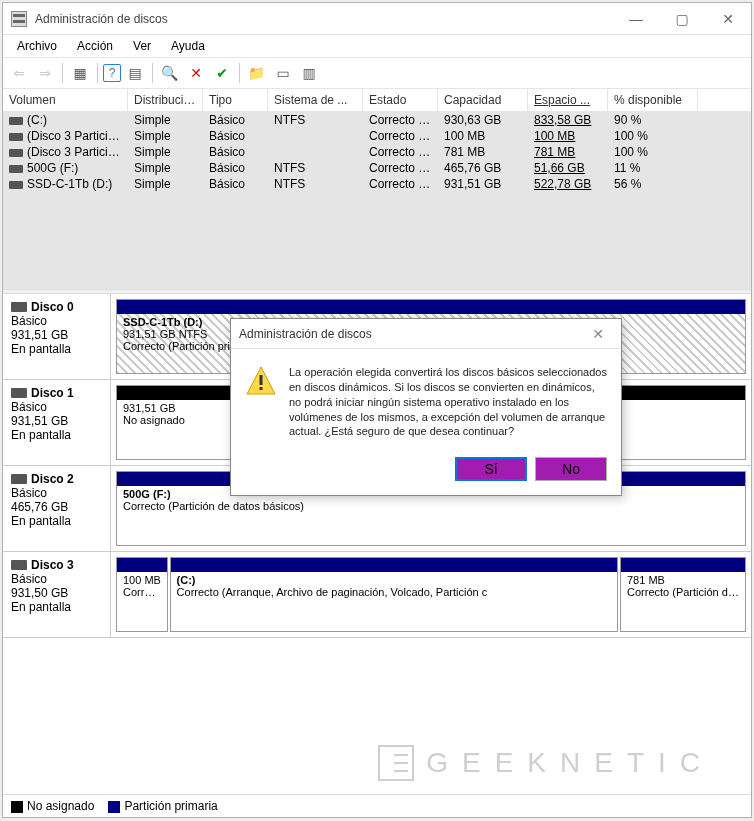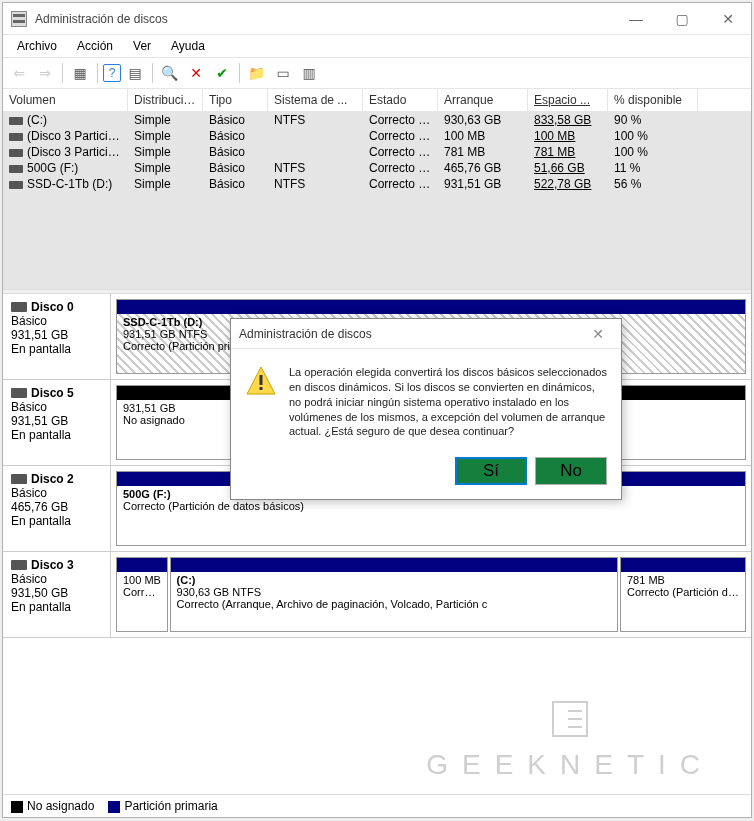--- a/index.html
+++ b/index.html
@@ -121,7 +121,7 @@
       <div class="col c-tipo">Tipo</div>
       <div class="col c-sist">Sistema de ...</div>
       <div class="col c-est">Estado</div>
-      <div class="col c-cap">Arranque</div>
+      <div class="col c-cap">Capacidad</div>
       <div class="col c-esp">Espacio ...</div>
       <div class="col c-pct">% disponible</div>
     </div>

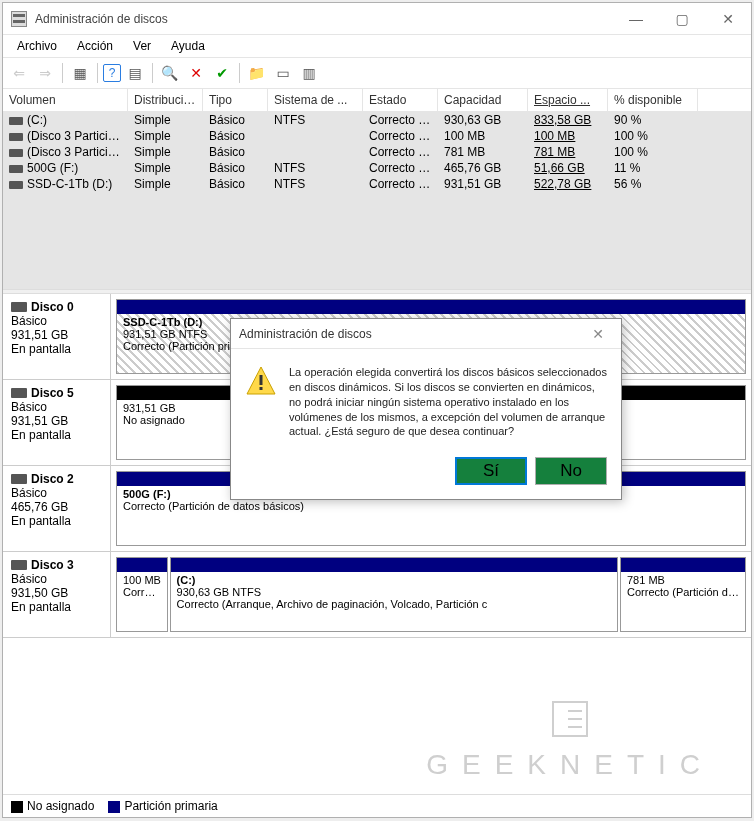--- a/index.html
+++ b/index.html
@@ -207,7 +207,7 @@
         <div class="disk-info">
           <div class="disk-hdr">
             <span class="disk-icon"></span>
-            <span>Disco 5</span>
+            <span>Disco 1</span>
           </div>
           <div>Básico</div>
           <div>931,51 GB</div>

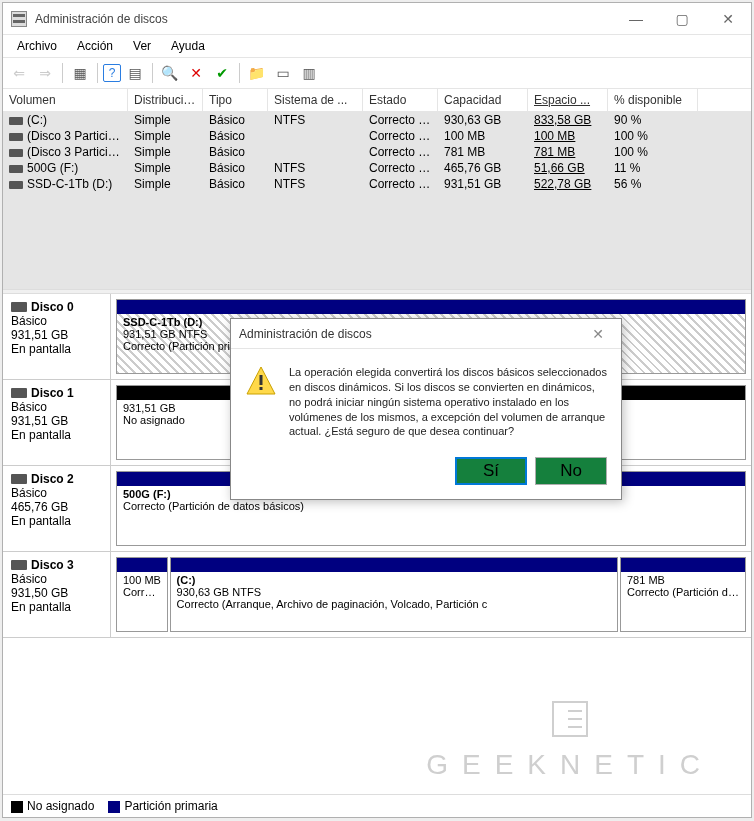--- a/index.html
+++ b/index.html
@@ -66,7 +66,7 @@
 .warn-icon { width: 32px; height: 32px; flex: 0 0 32px; }
 .dlg-msg { font-size: 11px; line-height: 1.35; color: #222; }
 .dlg-btns { display: flex; justify-content: flex-end; gap: 8px; padding: 10px 14px 14px; }
-.dlg-btn { min-width: 72px; padding: 3px 14px; background: #15803d; border: 1px solid #adadad; font-size: 17px; text-align: center; }
+.dlg-btn { min-width: 72px; padding: 3px 14px; background: #a21caf; border: 1px solid #adadad; font-size: 14px; text-align: center; }
 .dlg-btn.default { border: 1px solid #0078d7; box-shadow: 0 0 0 1px #0078d7 inset; }
 
 .watermark { position:absolute; right:40px; bottom:40px; color:#cfcfcf; font-size:28px; letter-spacing:14px; font-weight:300; display:flex; align-items:center; gap:12px; pointer-events:none;flex-direction:column; }

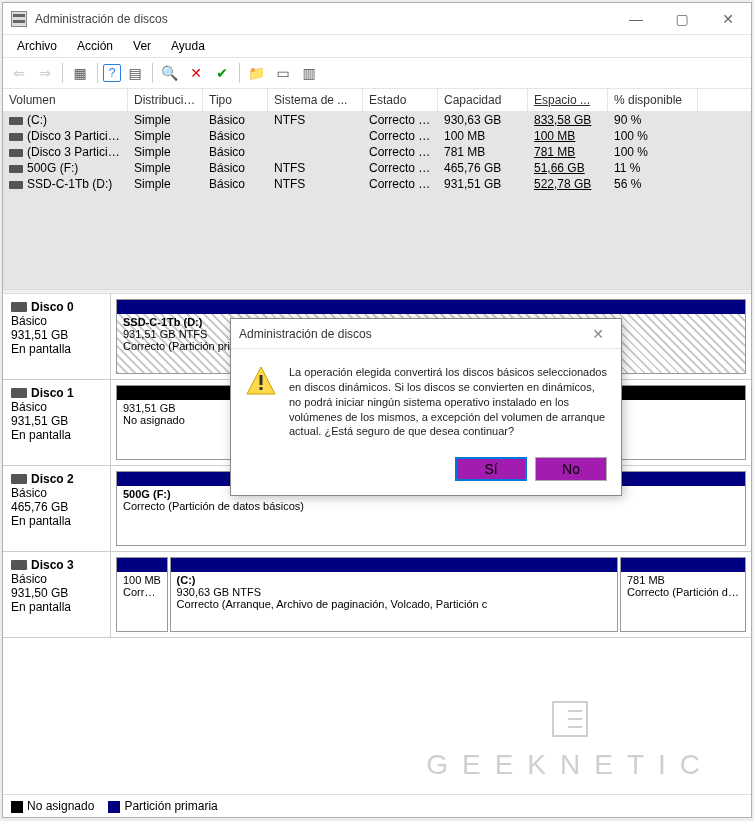--- a/index.html
+++ b/index.html
@@ -265,7 +265,6 @@
             <div class="part-stripe stripe-primary"></div>
             <div class="part-body ">
               <div class="part-label">(C:)</div>
-              <div class="part-sz">930,63 GB NTFS</div>
               <div class="part-stat">Correcto (Arranque, Archivo de paginación, Volcado, Partición c</div>
             </div>
           </div>

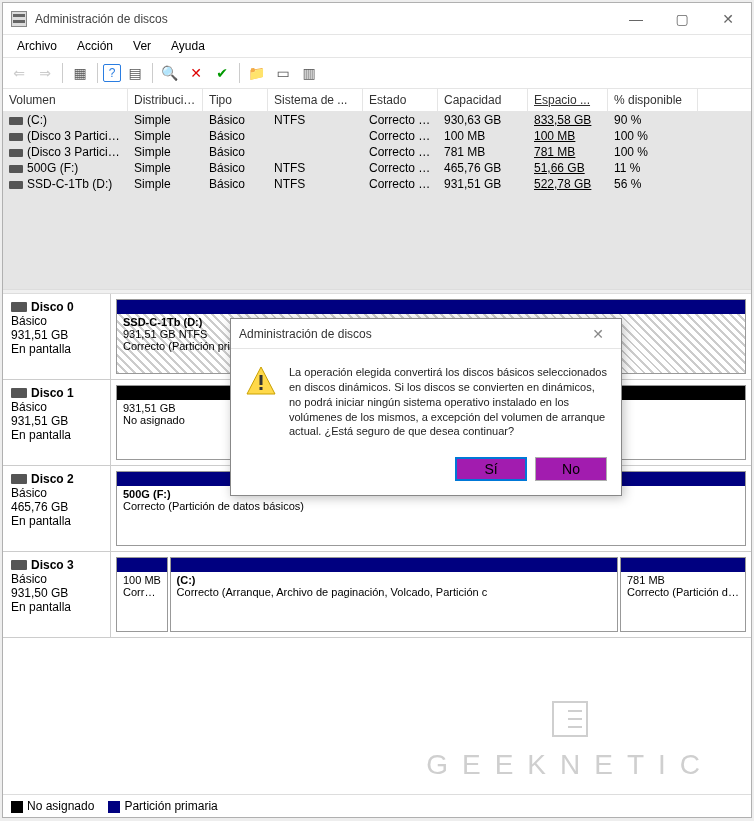--- a/index.html
+++ b/index.html
@@ -69,7 +69,7 @@
 .dlg-btn { min-width: 72px; padding: 3px 14px; background: #a21caf; border: 1px solid #adadad; font-size: 14px; text-align: center; }
 .dlg-btn.default { border: 1px solid #0078d7; box-shadow: 0 0 0 1px #0078d7 inset; }
 
-.watermark { position:absolute; right:40px; bottom:40px; color:#cfcfcf; font-size:28px; letter-spacing:14px; font-weight:300; display:flex; align-items:center; gap:12px; pointer-events:none;flex-direction:column; }
+.watermark { position:absolute; right:40px; bottom:40px; color:#cfcfcf; font-size:28px; letter-spacing:14px; font-weight:300; display:flex; align-items:center; gap:12px; pointer-events:none; }
 .watermark .logo { width:36px; height:36px; border:2px solid #cfcfcf; display:flex; flex-direction:column; justify-content:space-around; padding:4px 4px 4px 14px; }
 .watermark .logo span { display:block; height:2px; background:#cfcfcf; }
 </style>

